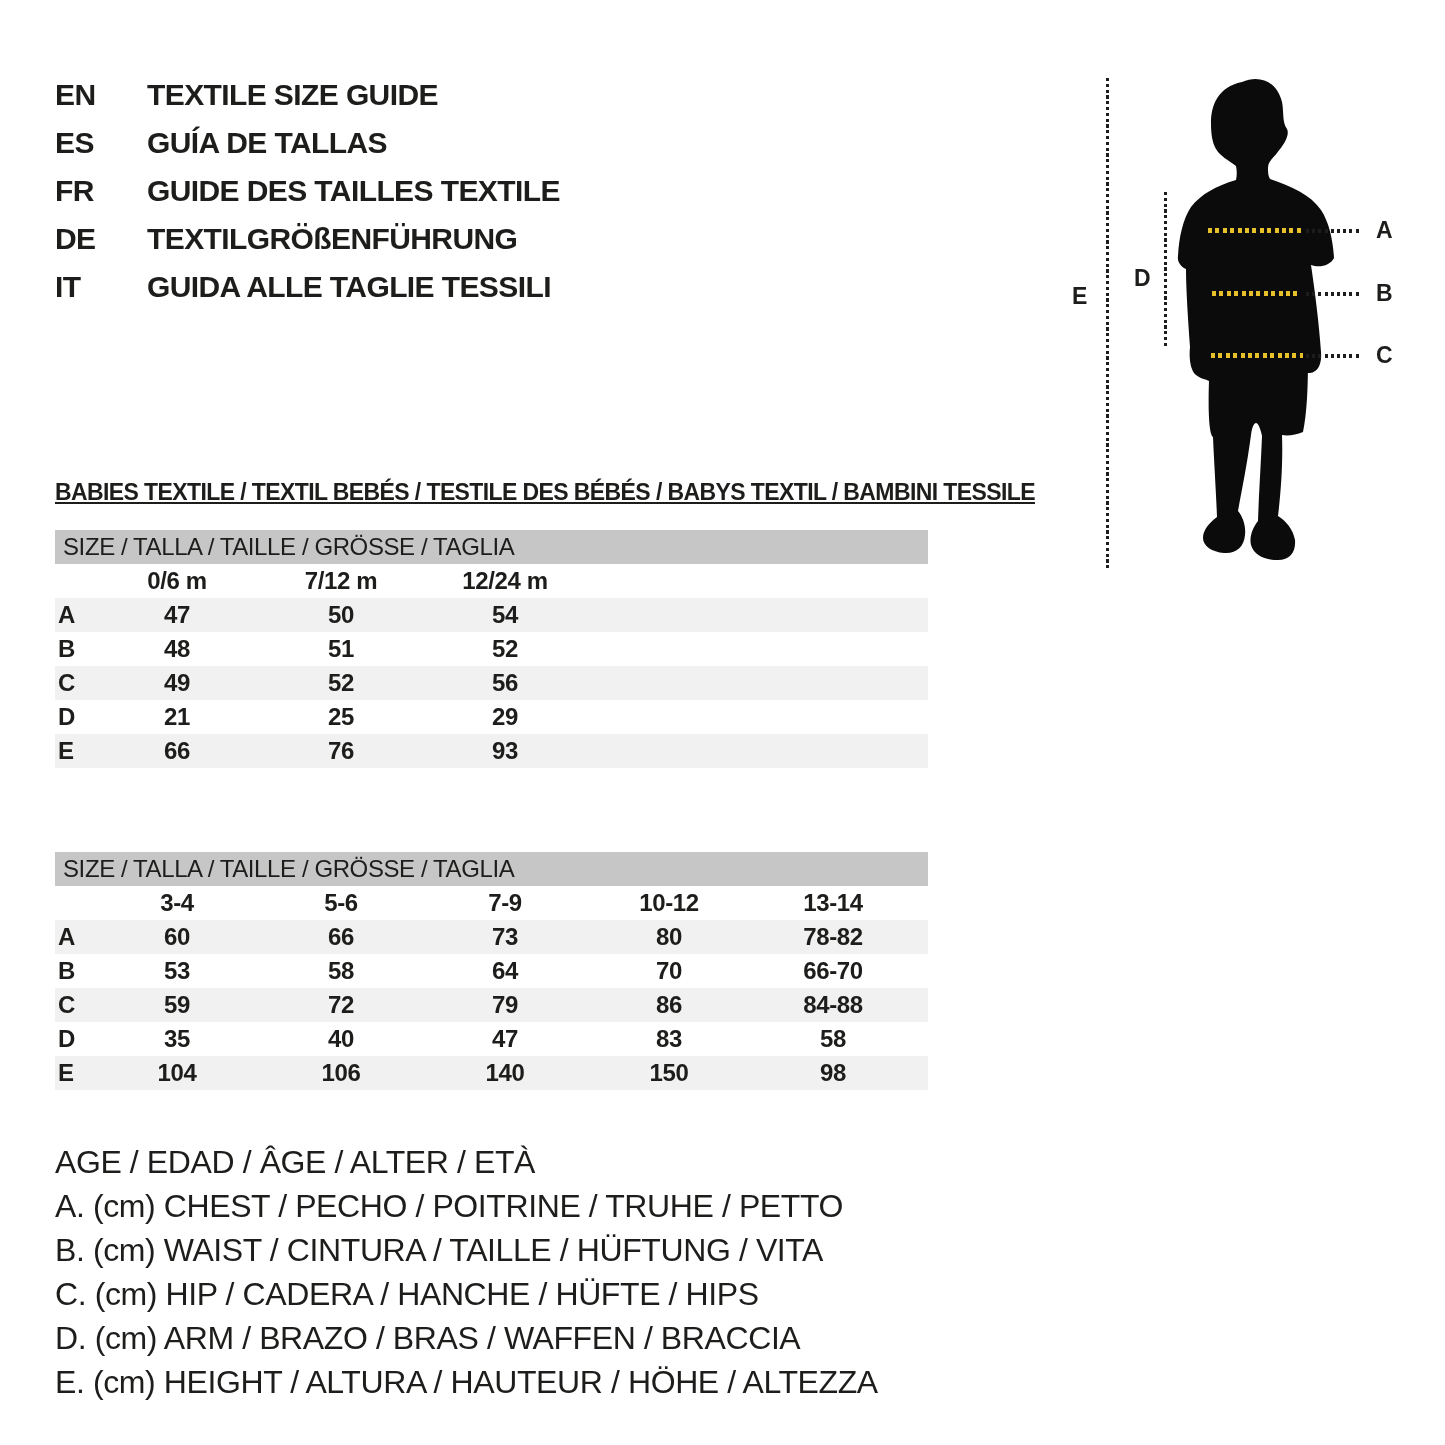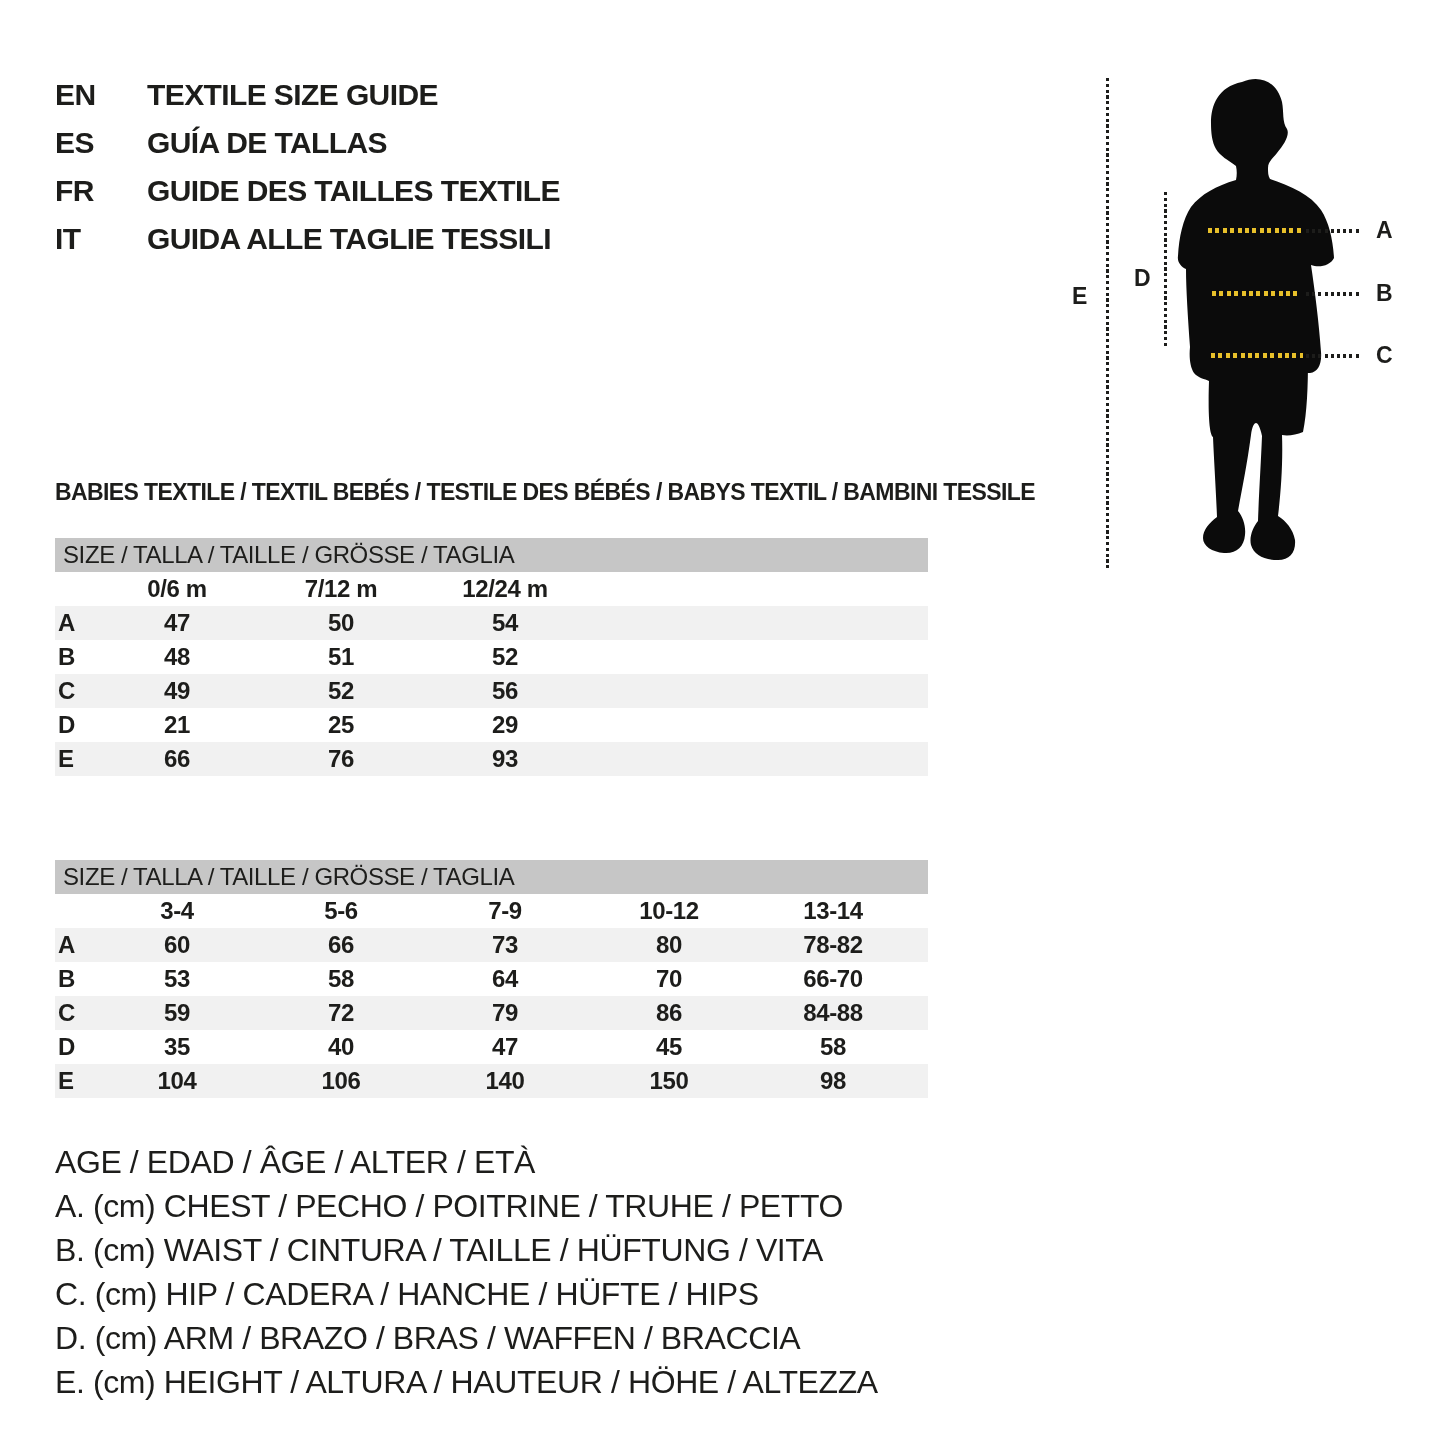--- a/index.html
+++ b/index.html
@@ -56,6 +56,10 @@
     <div class="lang-row">
       <span class="lang-code">FR</span>
       <span class="lang-label">GUIDE DES TAILLES TEXTILE</span>
+    </div>
+    <div class="lang-row">
+      <span class="lang-code">DE</span>
+      <span class="lang-label">TEXTILGRÖßENFÜHRUNG</span>
     </div>
     <div class="lang-row">
       <span class="lang-code">IT</span>

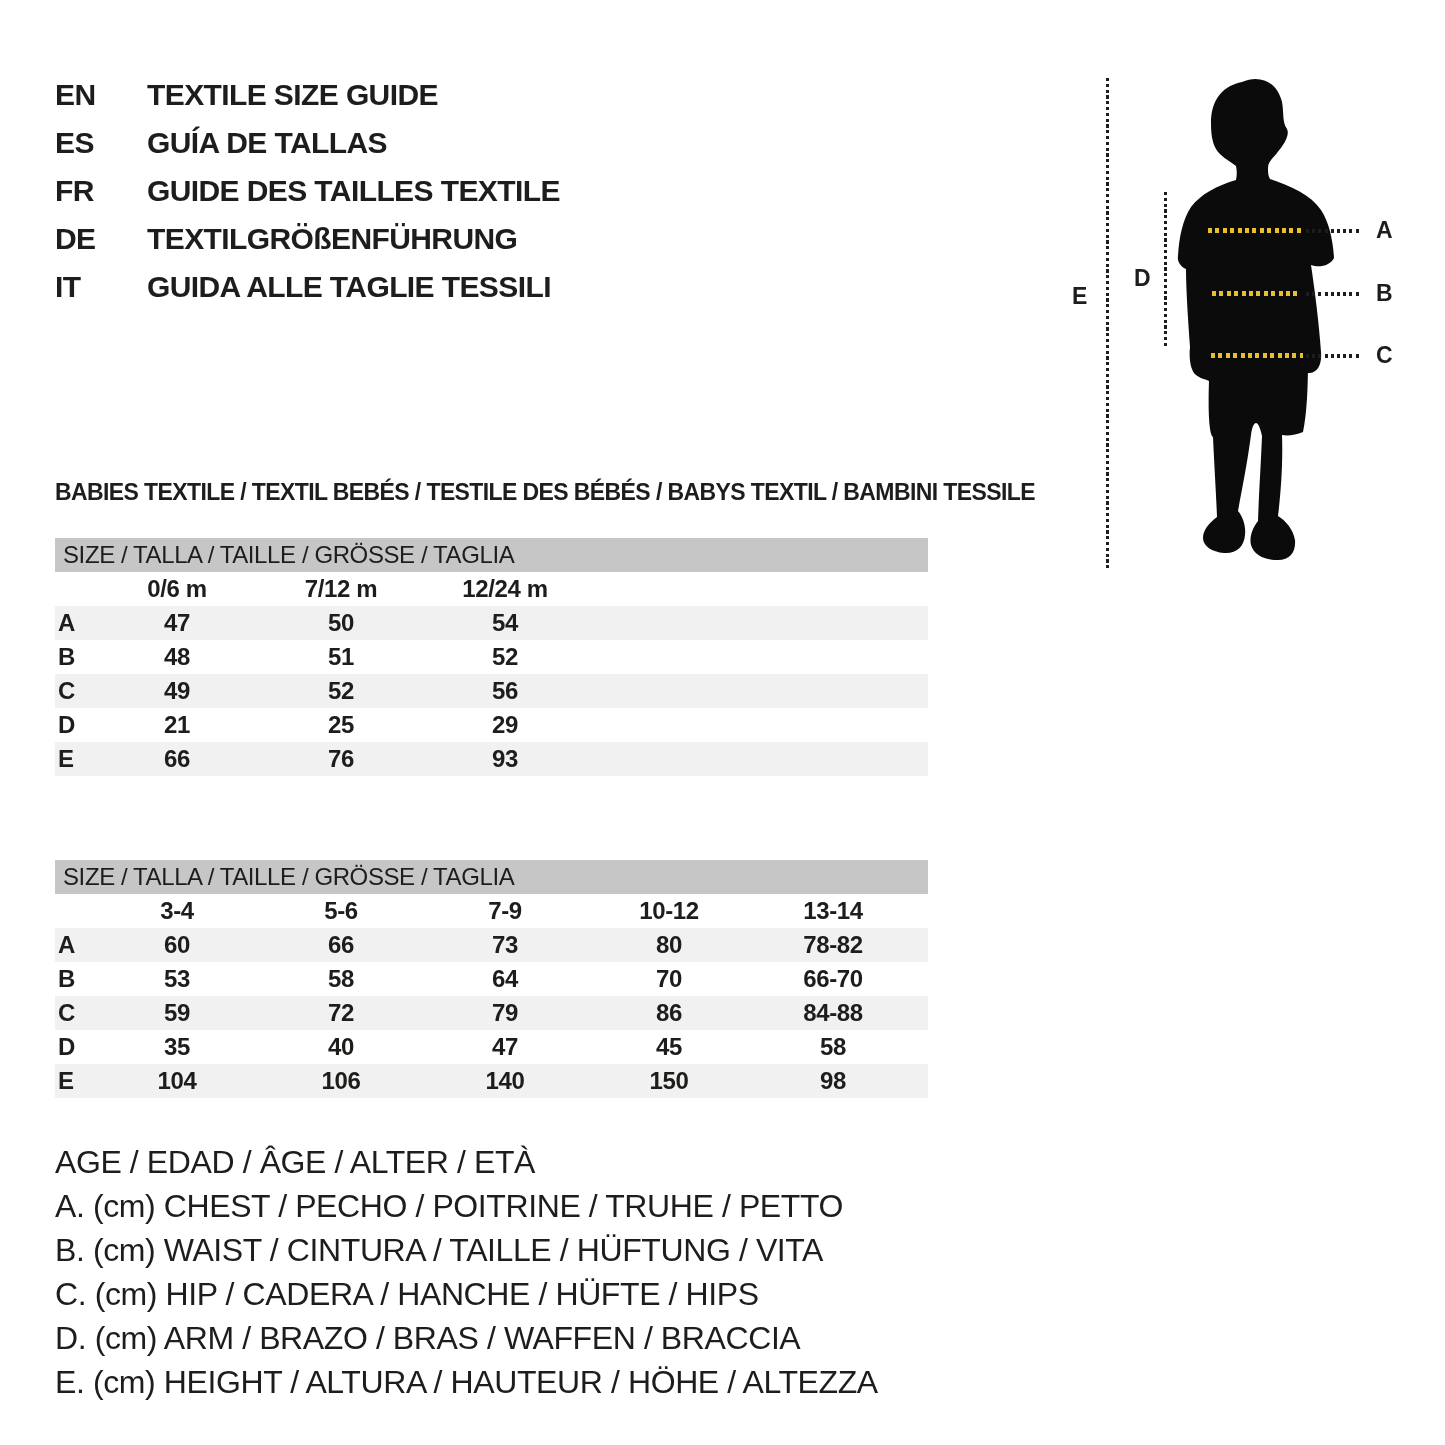--- a/index.html
+++ b/index.html
@@ -109,7 +109,7 @@
   <div class="hdots-k" style="left:1306px;top:354px;width:56px;"></div>
   <span class="mlabel" style="left:1376px;top:342px;">C</span>
 
-  <div class="section-title" style="top:479px;">BABIES TEXTILE / TEXTIL BEBÉS / TESTILE DES BÉBÉS / BABYS TEXTIL / BAMBINI TESSILE</div>
+  <div class="section-title" style="top:479px;text-decoration:underline;">BABIES TEXTILE / TEXTIL BEBÉS / TESTILE DES BÉBÉS / BABYS TEXTIL / BAMBINI TESSILE</div>
   <div class="table-wrap" style="top:530px;">
     <div class="size-bar">SIZE / TALLA / TAILLE / GRÖSSE / TAGLIA</div>
     <table class="size-table">

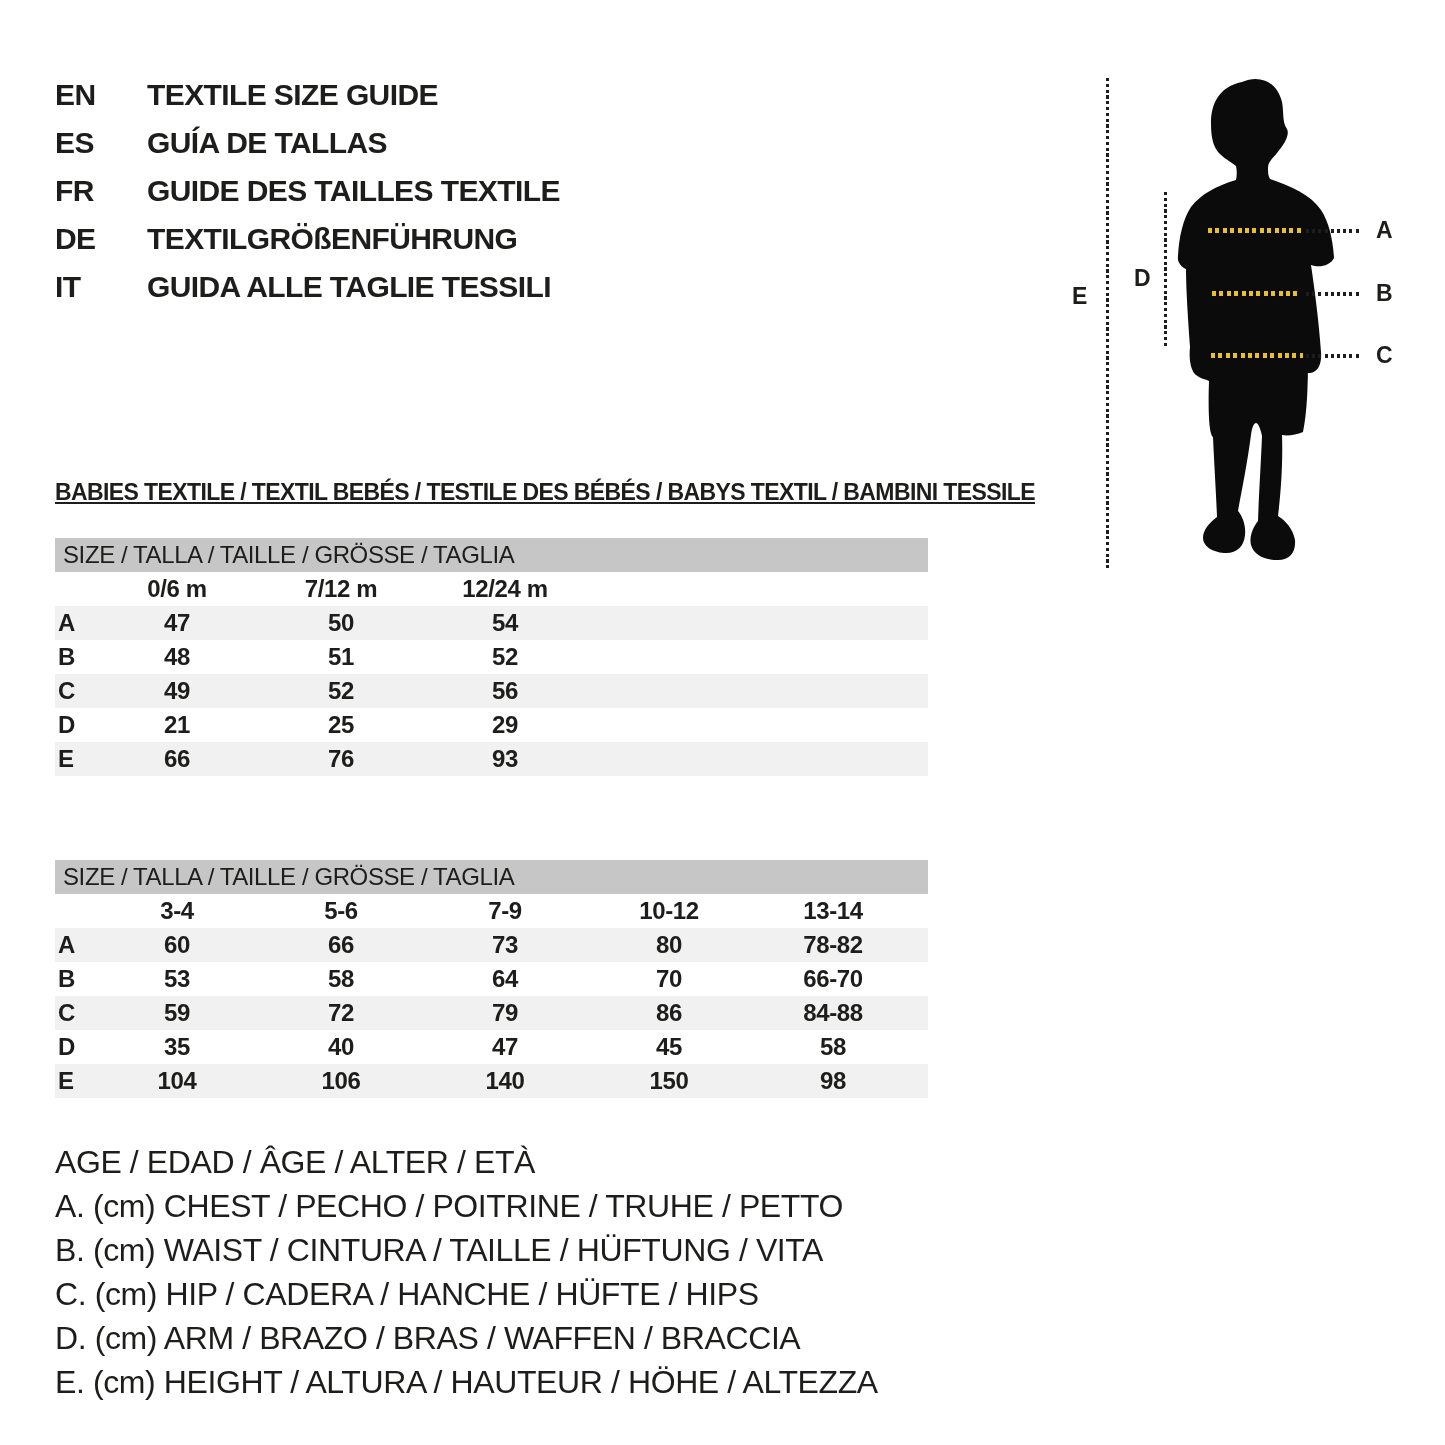--- a/index.html
+++ b/index.html
@@ -23,7 +23,7 @@
   
   .table-wrap{position:absolute;left:55px;width:873px;}
   .size-bar{height:34px;background:var(--bar);font-size:24px;font-weight:400;letter-spacing:-0.4px;
-            line-height:34px;padding-left:8px;box-sizing:border-box;margin-top:8px;}
+            line-height:34px;padding-left:8px;box-sizing:border-box;}
   table.size-table{border-collapse:collapse;table-layout:fixed;width:873px;font-weight:bold;}
   table.size-table td{height:34px;padding:0;font-size:24px;letter-spacing:-0.4px;text-align:center;
             vertical-align:middle;overflow:hidden;white-space:nowrap;}

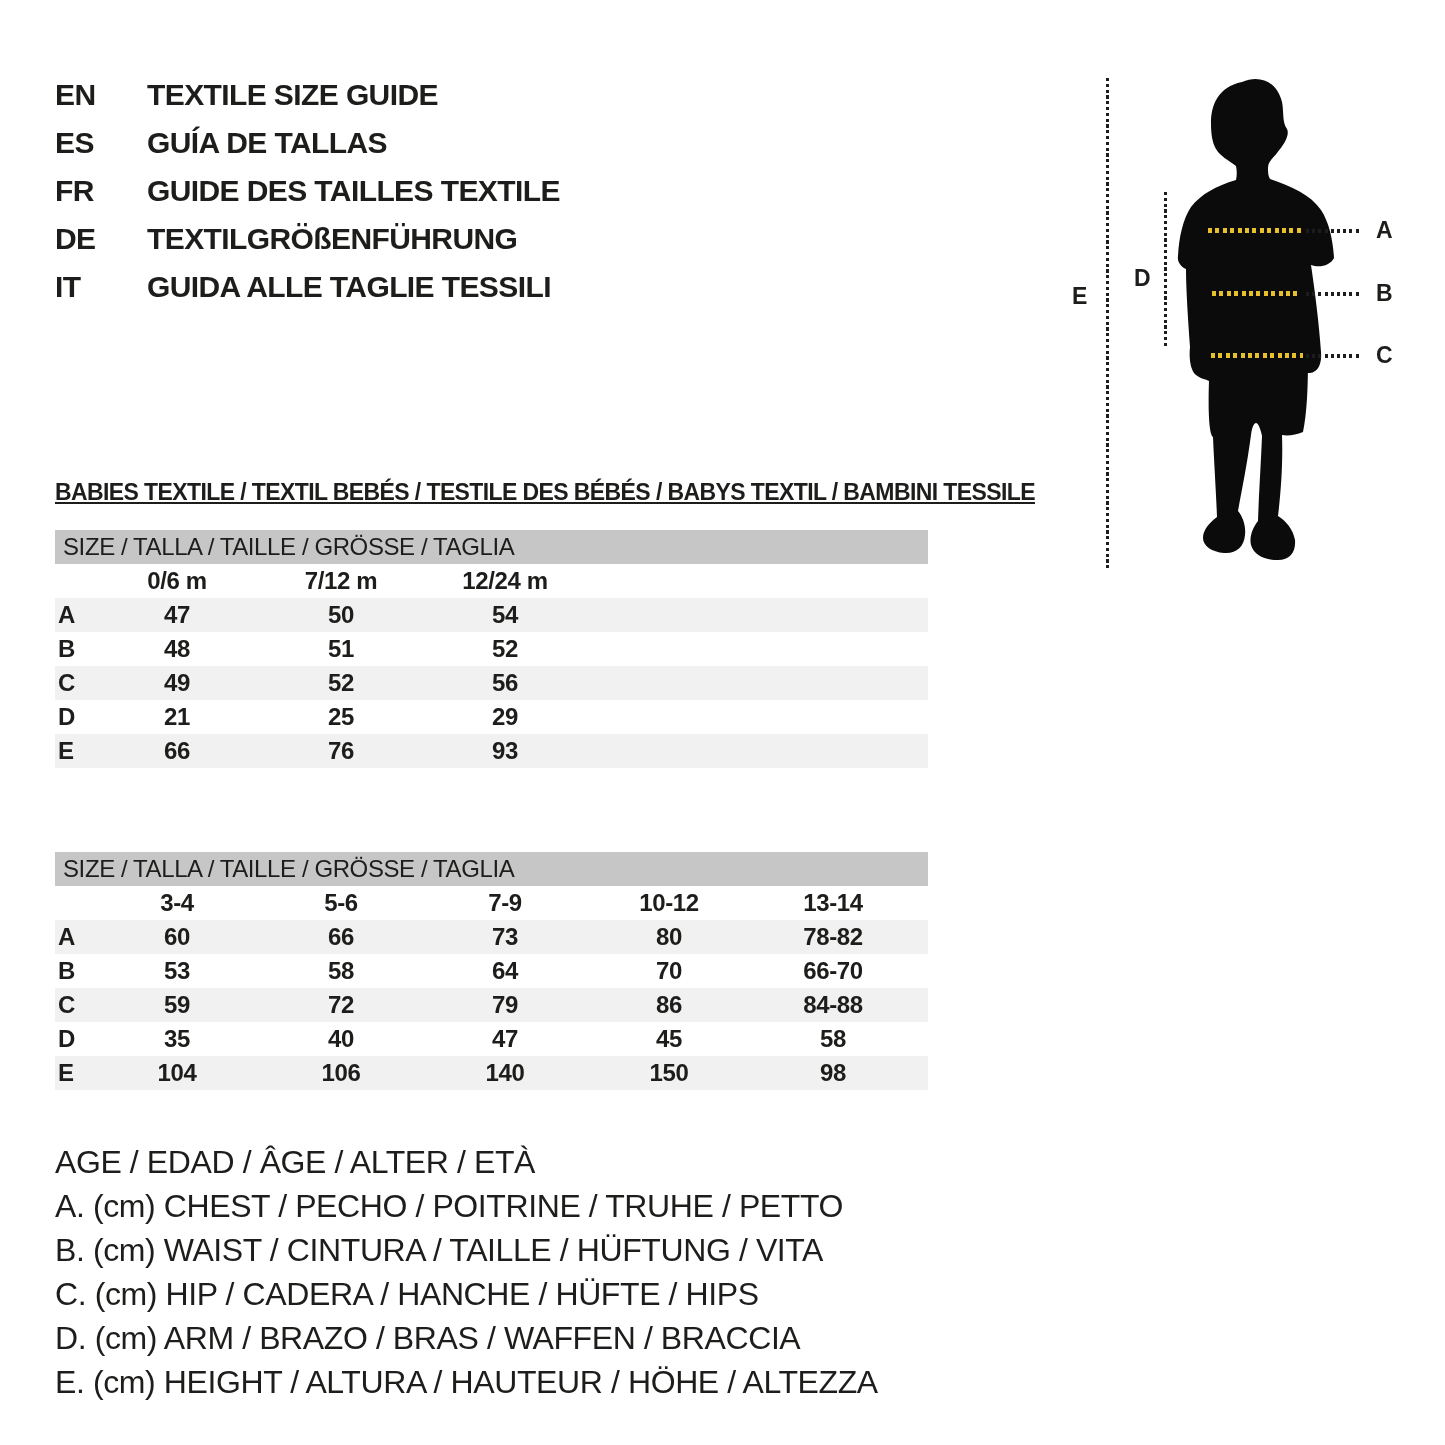--- a/index.html
+++ b/index.html
@@ -225,7 +225,7 @@
             <td>35</td>
             <td>40</td>
             <td>47</td>
-            <td>45</td>
+            <td>83</td>
             <td>58</td>
             <td></td>
           </tr>

